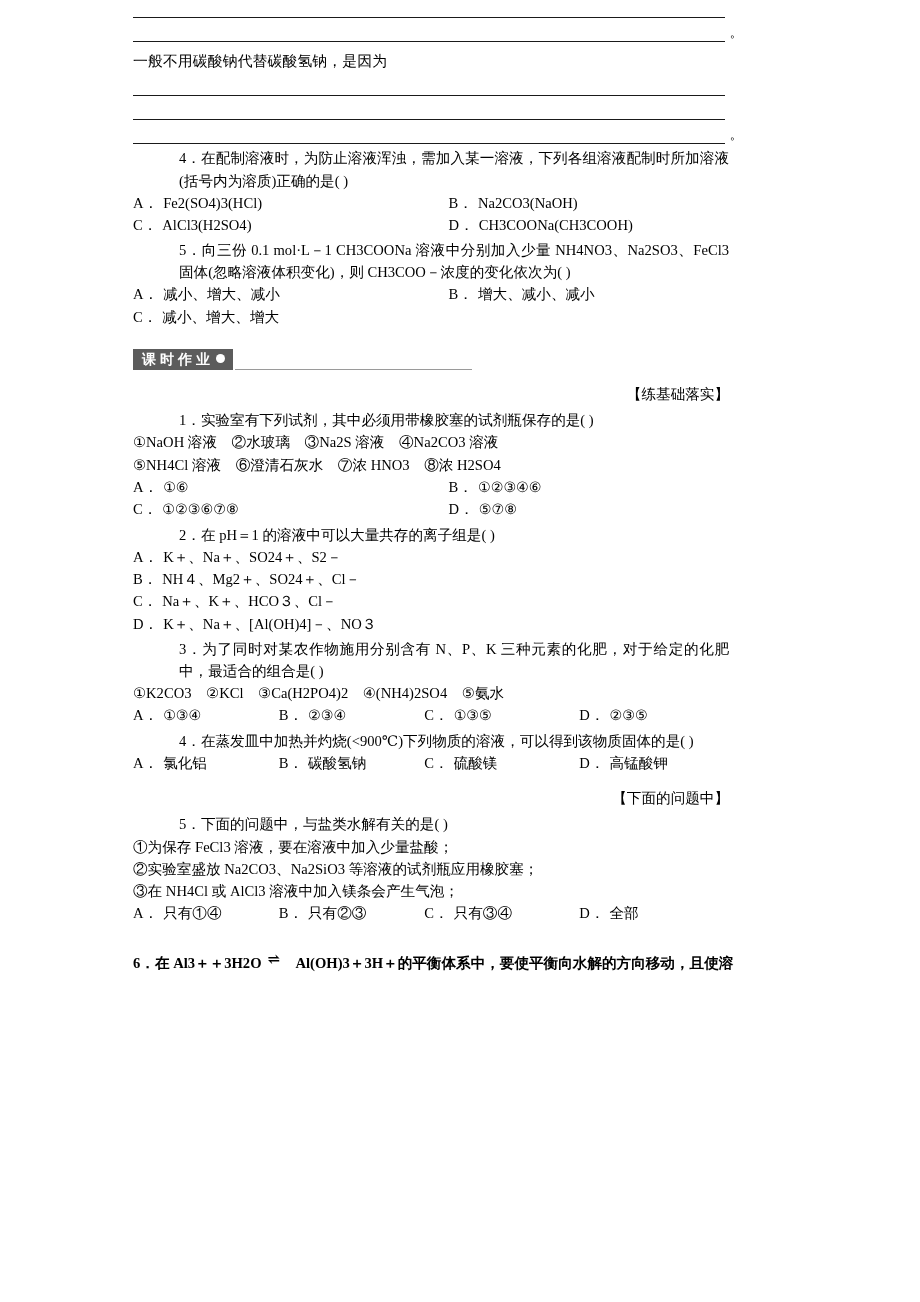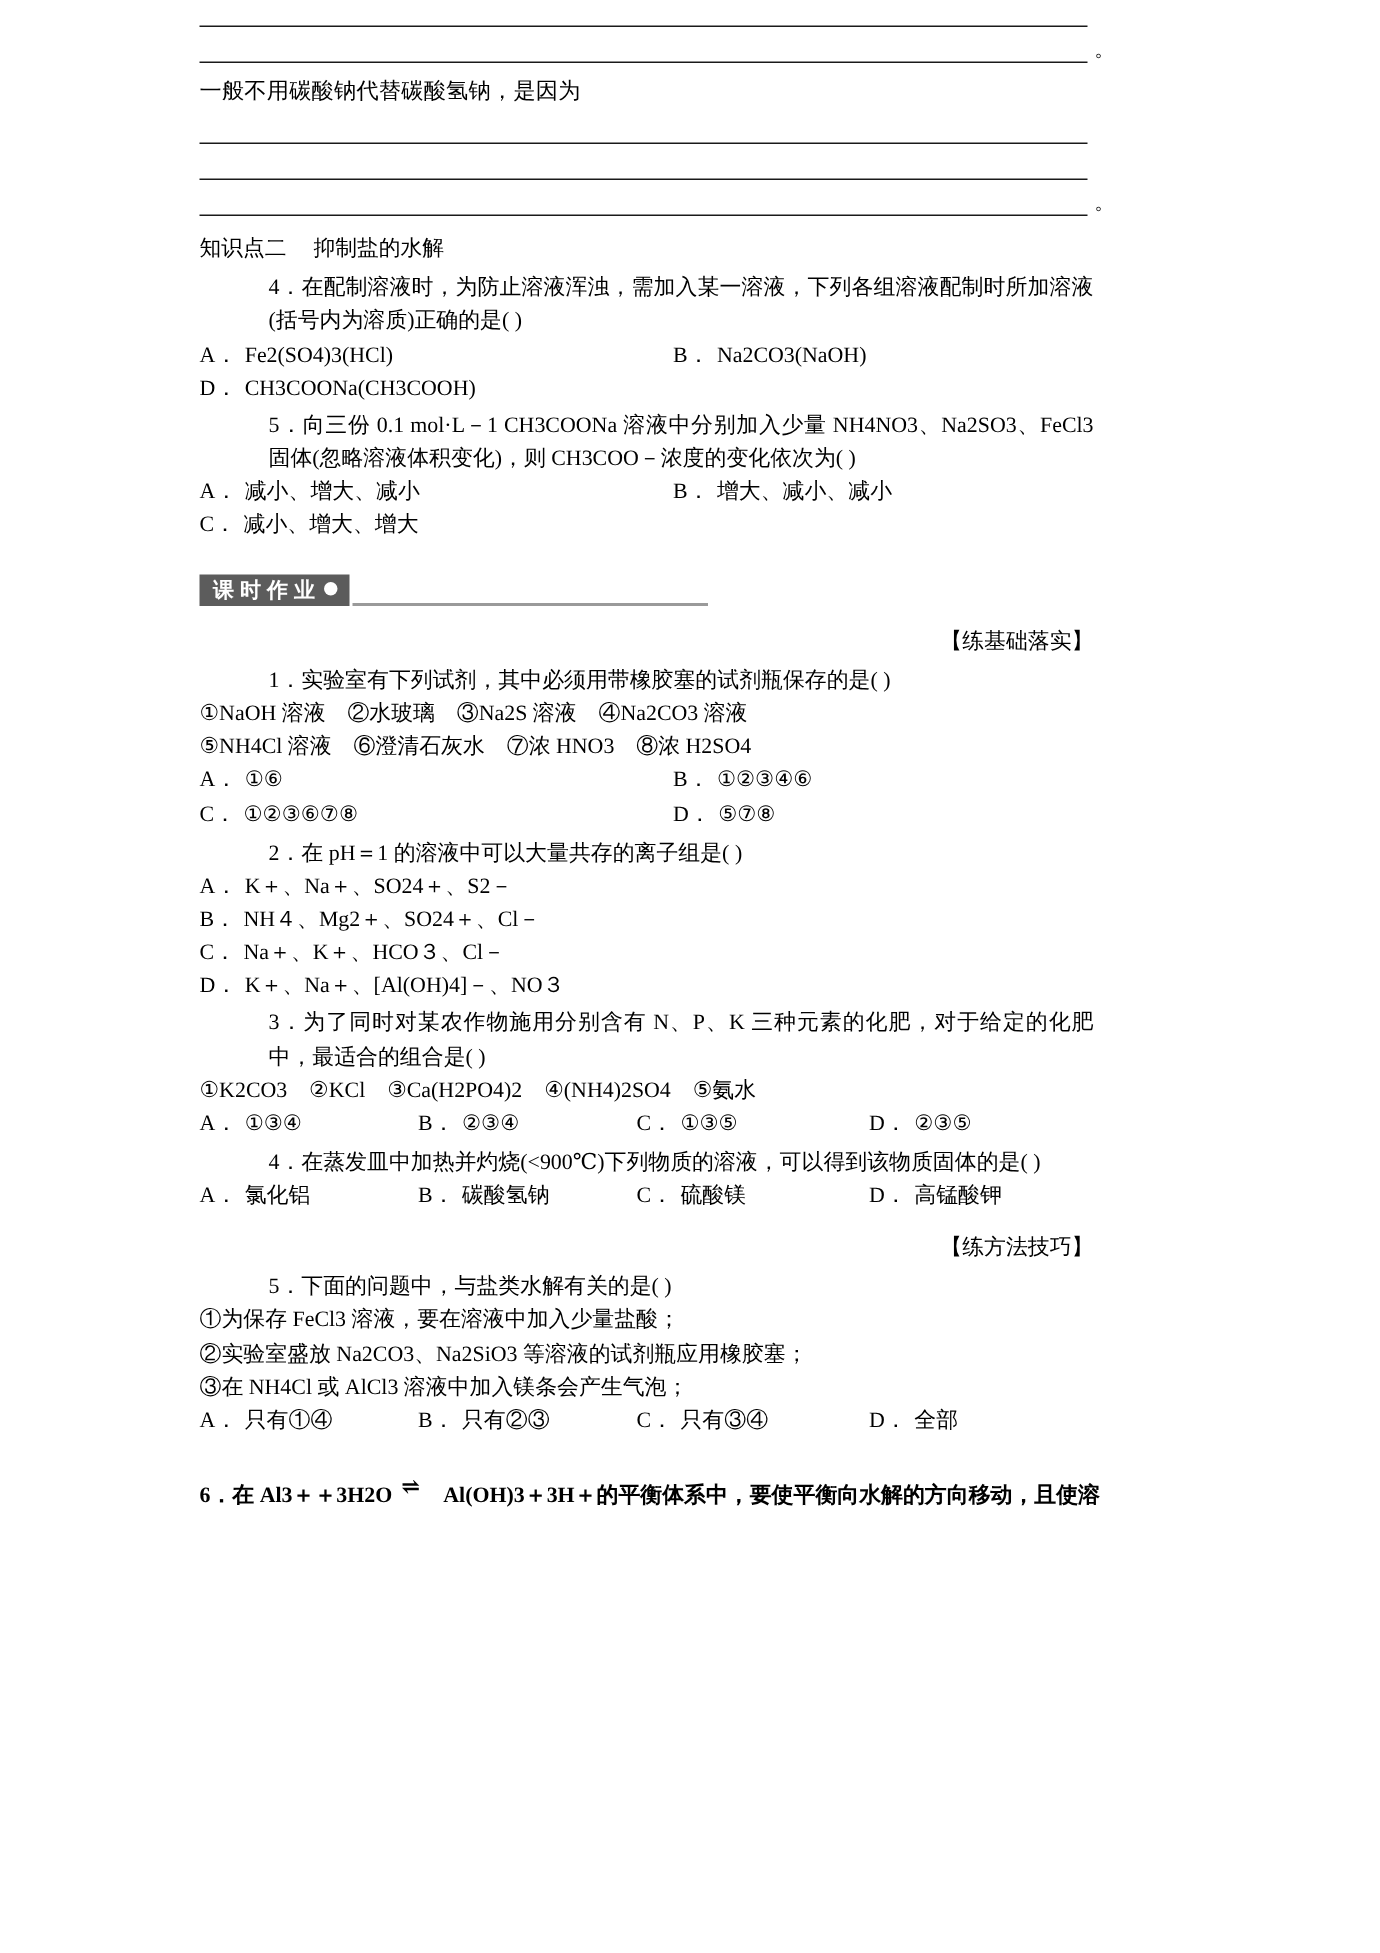--- a/index.html
+++ b/index.html
@@ -155,9 +155,6 @@
     </div>
   </div>
 
-  <div class="kp-heading">
-    <span>知识点二</span><span class="kp-sep"></span><span>抑制盐的水解</span>
-  </div>
 
   <div class="q q-stem"><span>4．</span><span>在配制溶液时，为防止溶液浑浊，需加入某一溶液，下列各组溶液配制时所加溶液(括号内为溶质)正确的是(        )</span></div>
   <div class="opts">

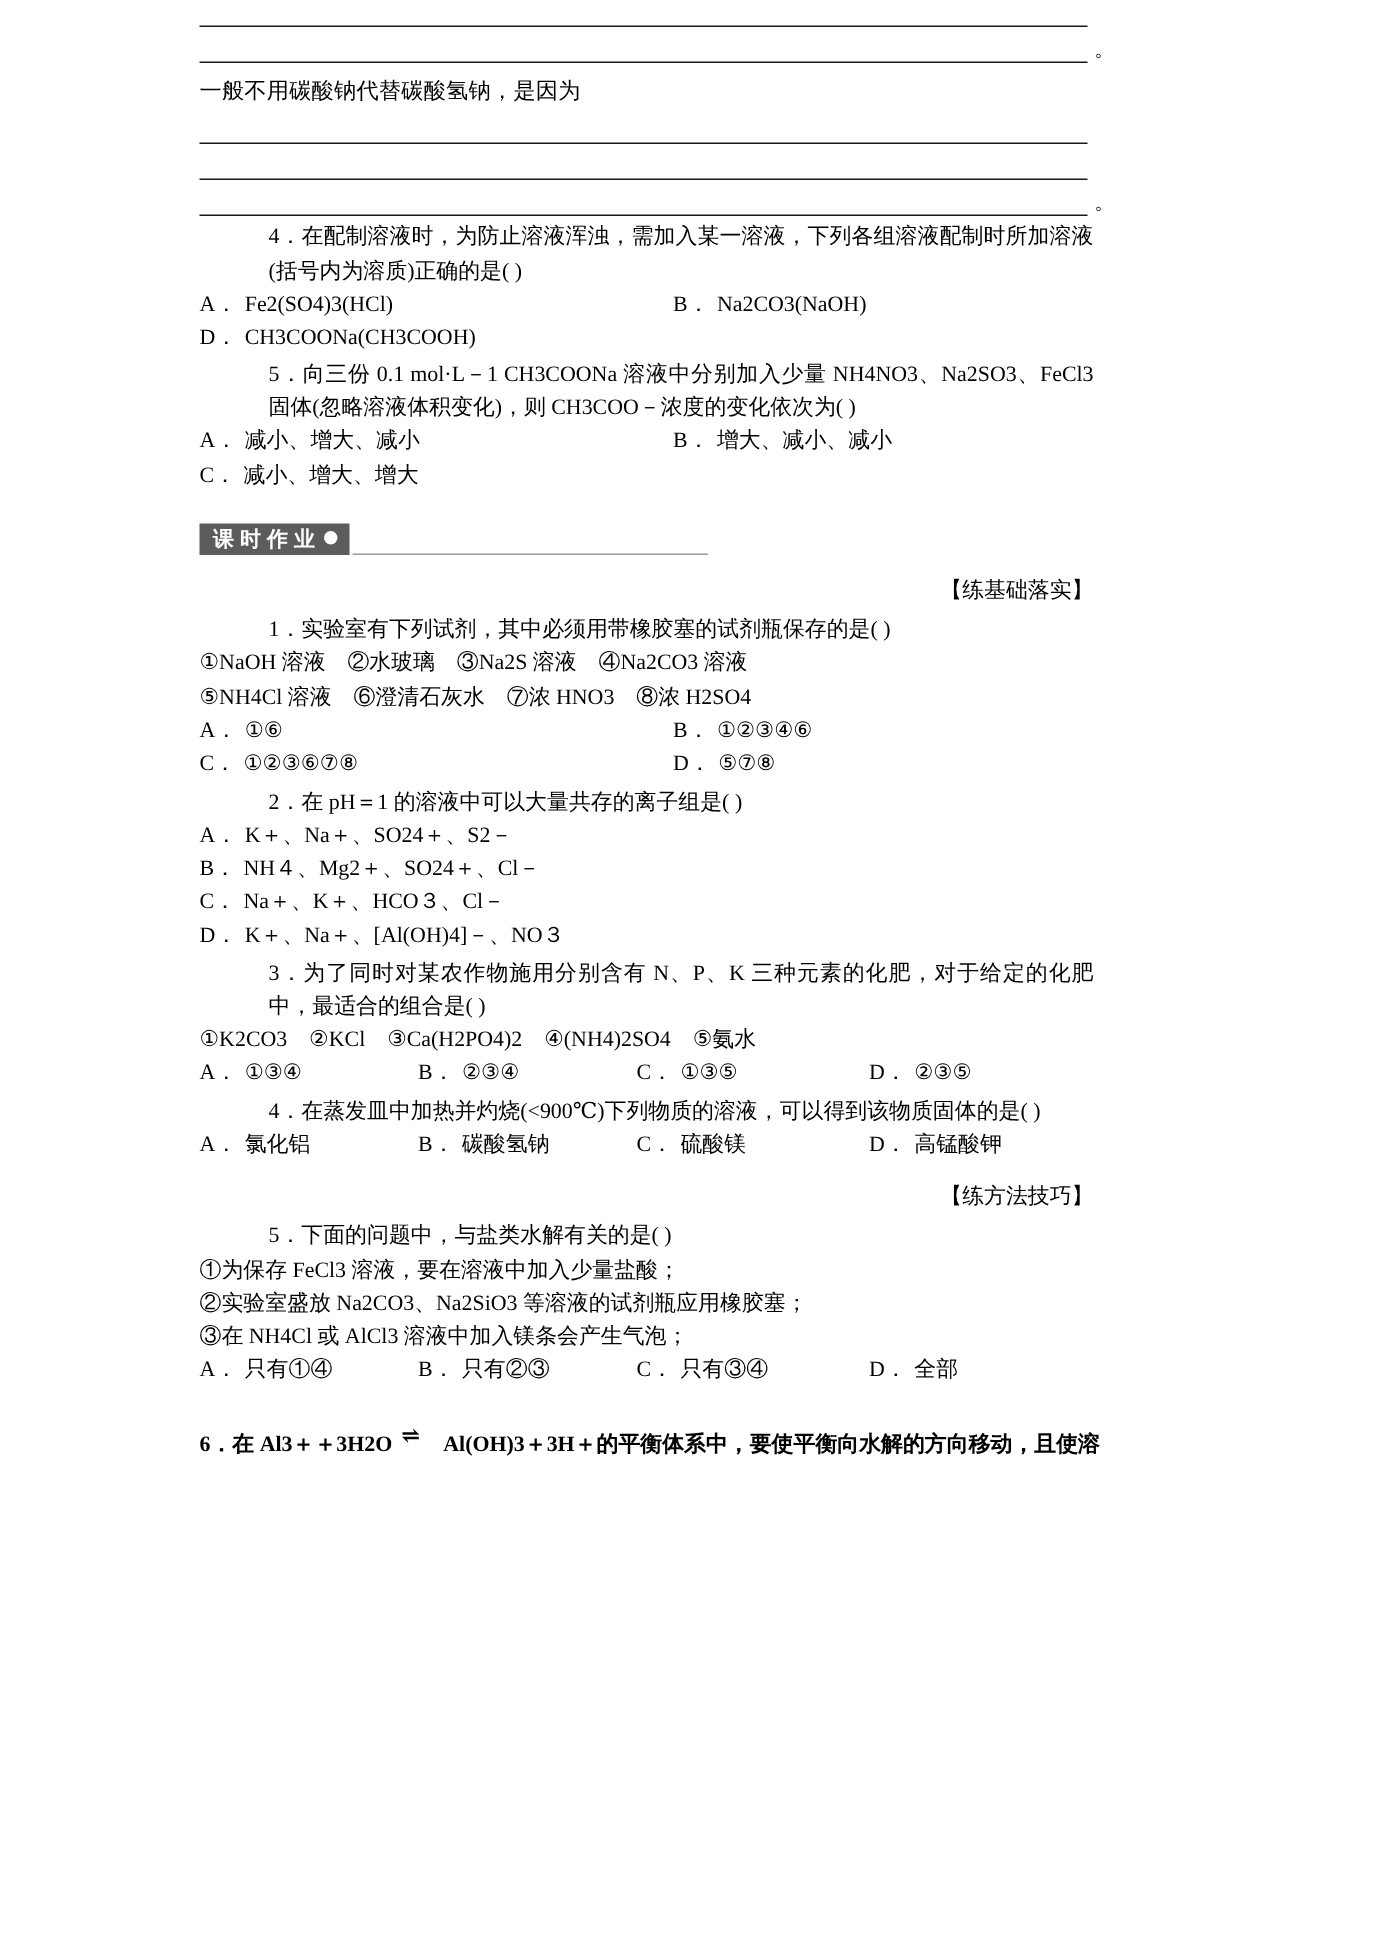--- a/index.html
+++ b/index.html
@@ -163,6 +163,7 @@
       <div class="opt"><span class="opt-lbl">B．</span><span>Na2CO3(NaOH)</span></div>
     </div>
     <div class="opt-row two">
+      <div class="opt"><span class="opt-lbl">C．</span><span>AlCl3(H2SO4)</span></div>
       <div class="opt"><span class="opt-lbl">D．</span><span>CH3COONa(CH3COOH)</span></div>
     </div>
   </div>

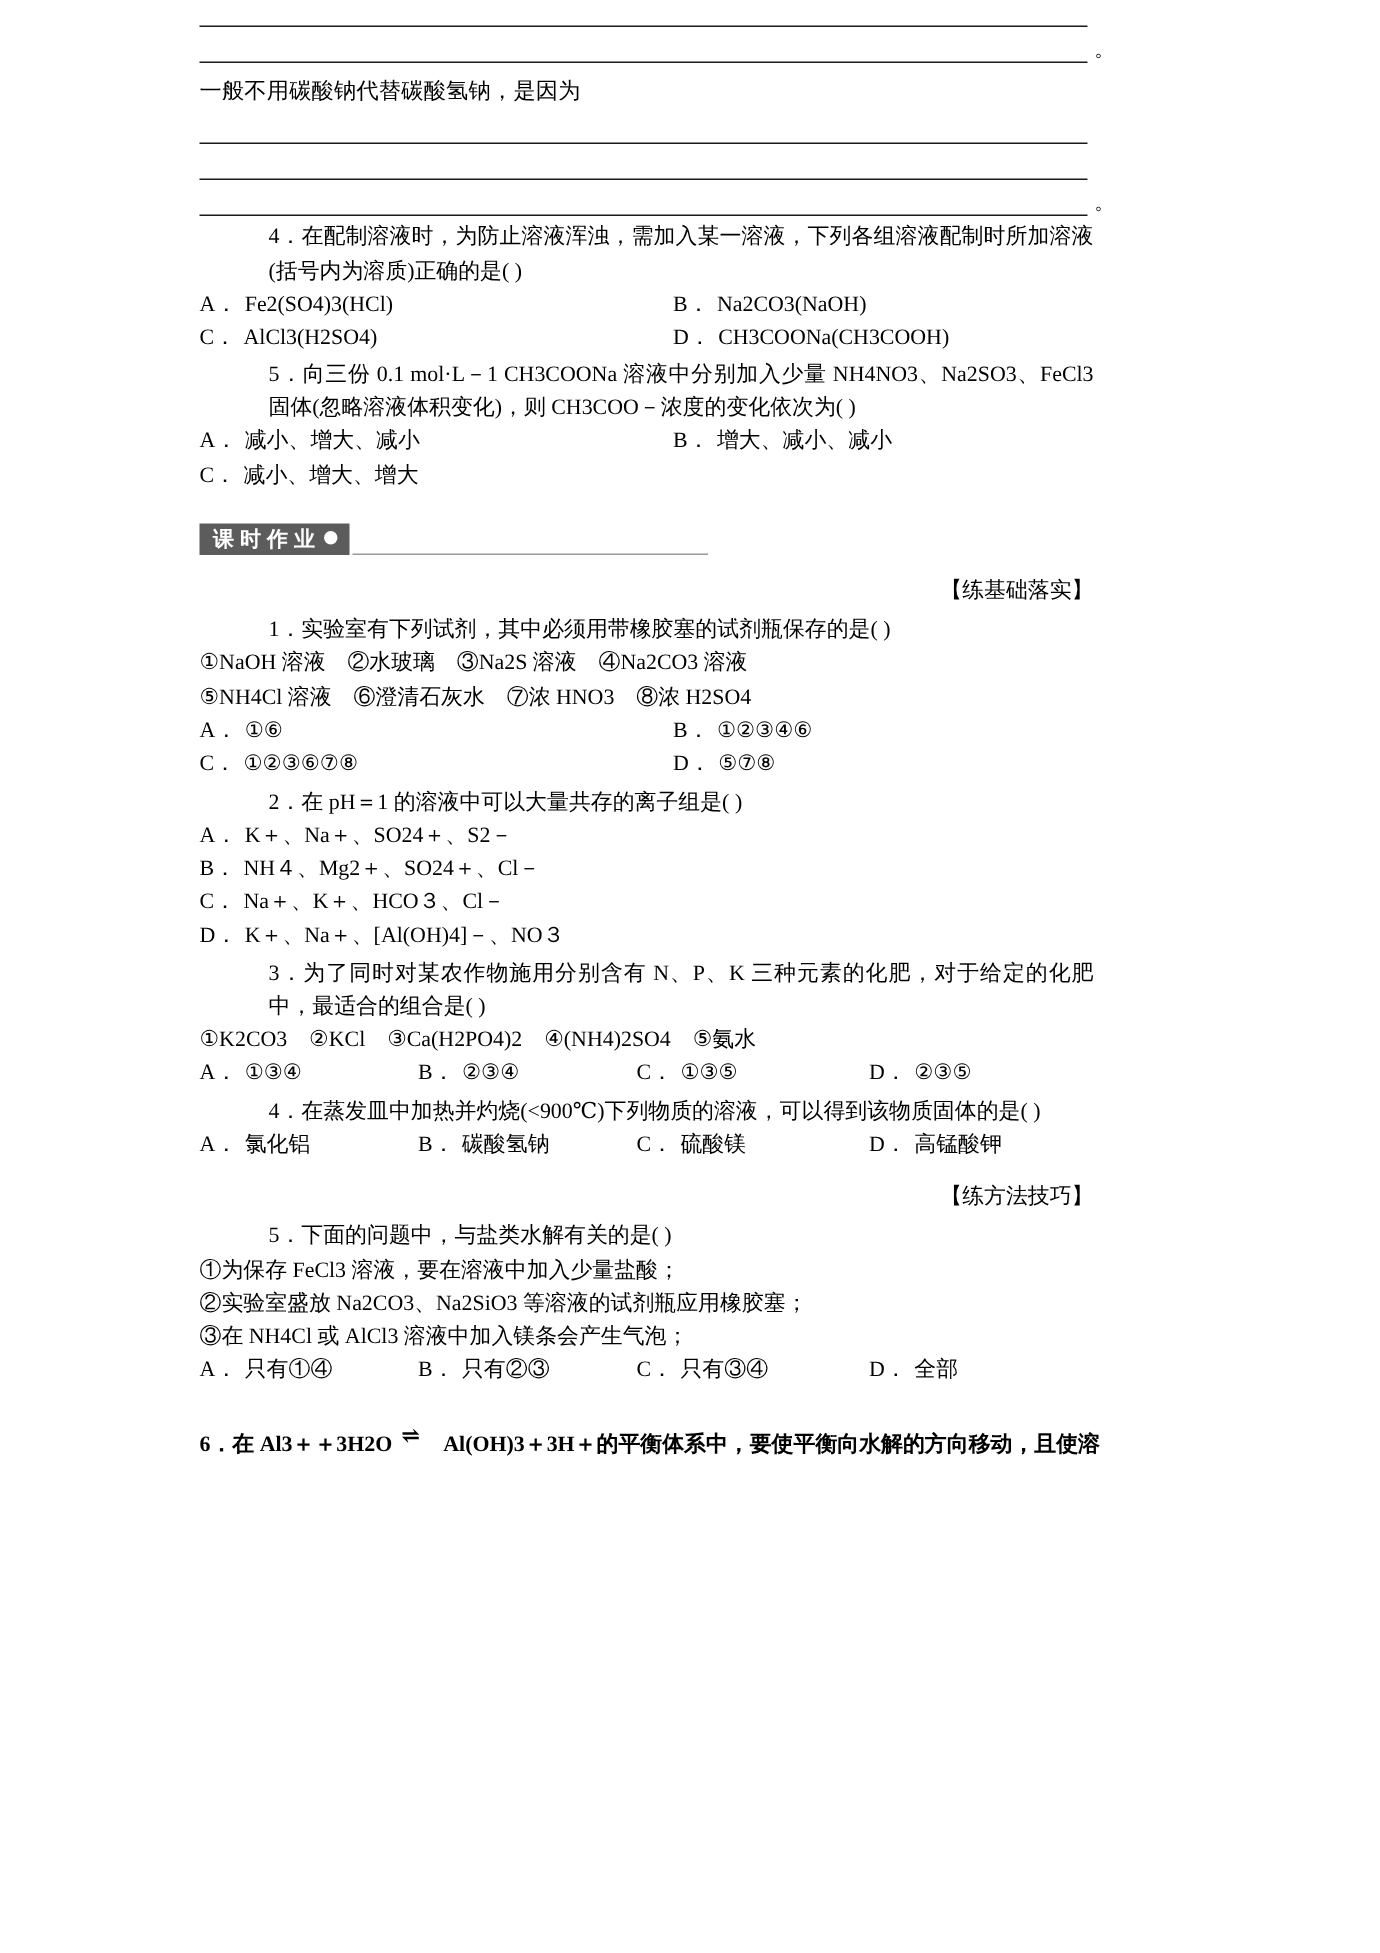--- a/index.html
+++ b/index.html
@@ -232,7 +232,7 @@
     </div>
   </div>
 
-  <div class="bracket-head">【练方法技巧】</div>
+  <div class="bracket-head">【下面的问题中】</div>
 
   <div class="q q-stem"><span>5．</span><span>下面的问题中，与盐类水解有关的是(        )</span></div>
   <div class="sub-item">①为保存 FeCl3 溶液，要在溶液中加入少量盐酸；</div>

